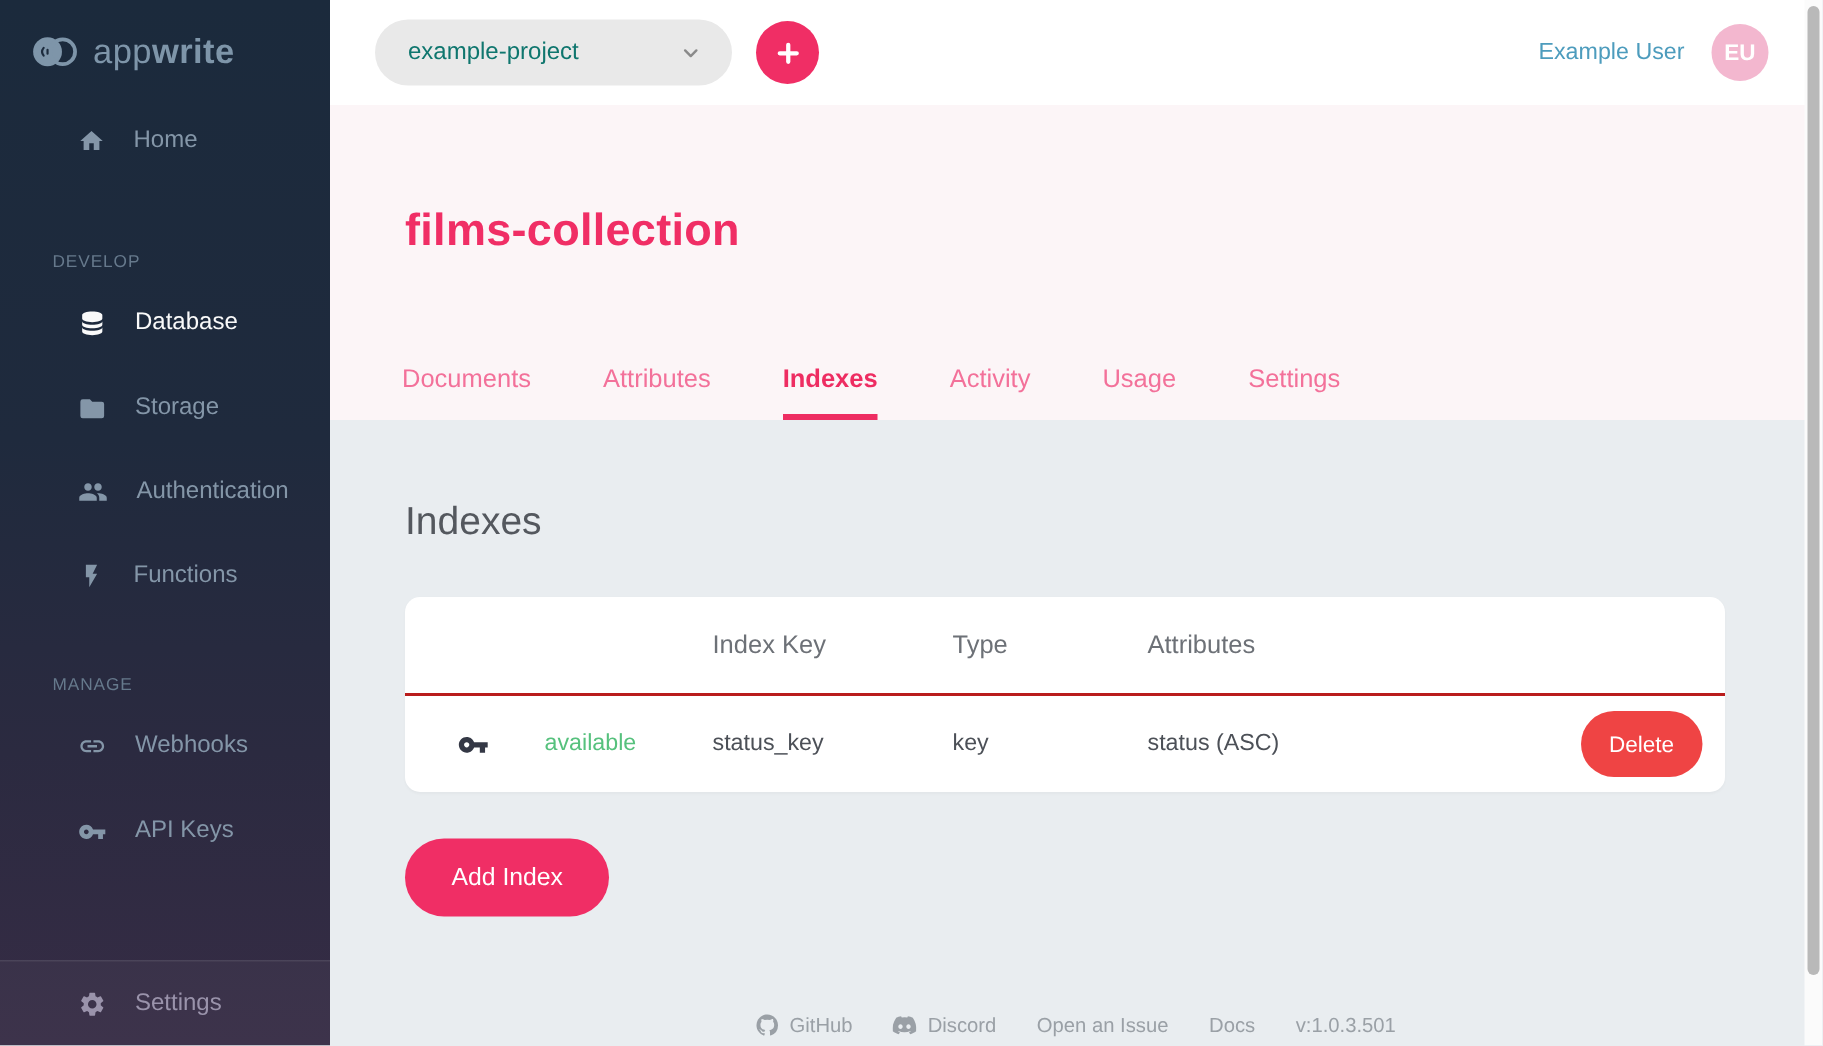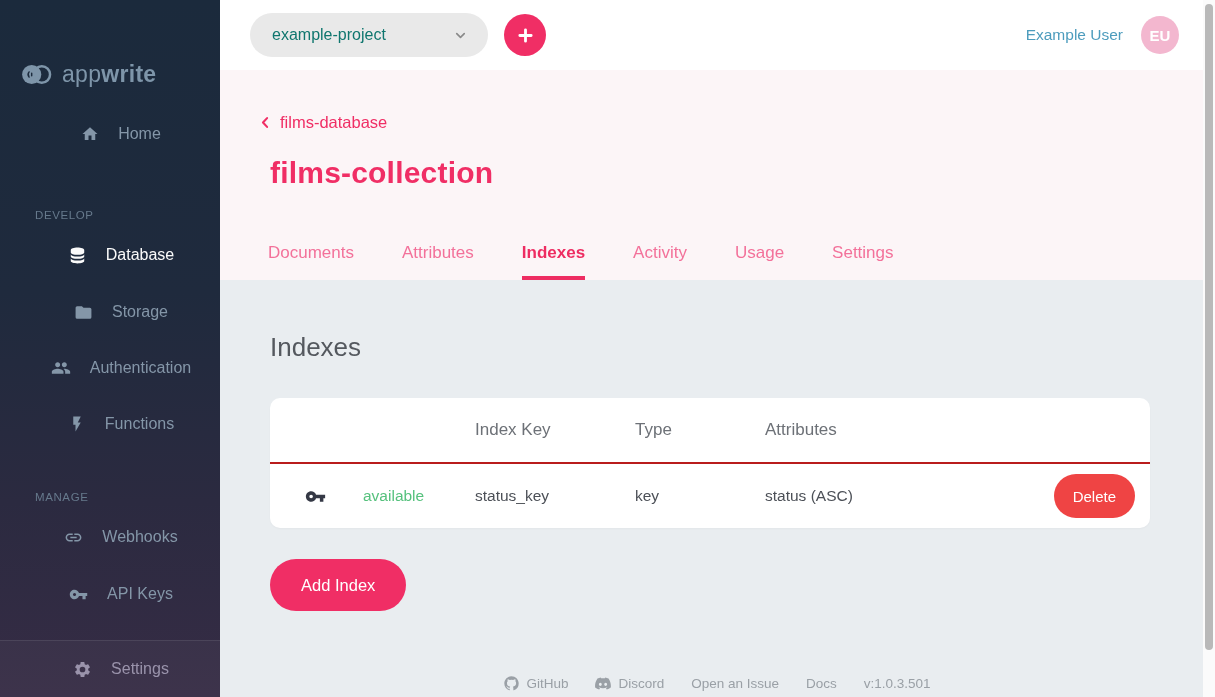--- a/index.html
+++ b/index.html
@@ -10,7 +10,7 @@
   .sidebar{ width:220px; min-width:220px; height:697px;
     background:linear-gradient(180deg,#1b2a3c 0%,#1f2a3d 42%,#2b2a40 72%,#362c45 100%);
     display:flex; flex-direction:column; }
-  .logo{ display:flex; align-items:center; gap:9px; padding:21px 18px 18px 20px; color:#7e95a9;margin-top:40px; }
+  .logo{ display:flex; align-items:center; gap:9px; padding:21px 18px 18px 20px; color:#7e95a9; }
   .logo-text{ font-size:23px; letter-spacing:.3px; }
   .logo-text b{ font-weight:700; }
   .nav-item{ display:flex; align-items:center; gap:19px; padding-left:22px; height:40px;

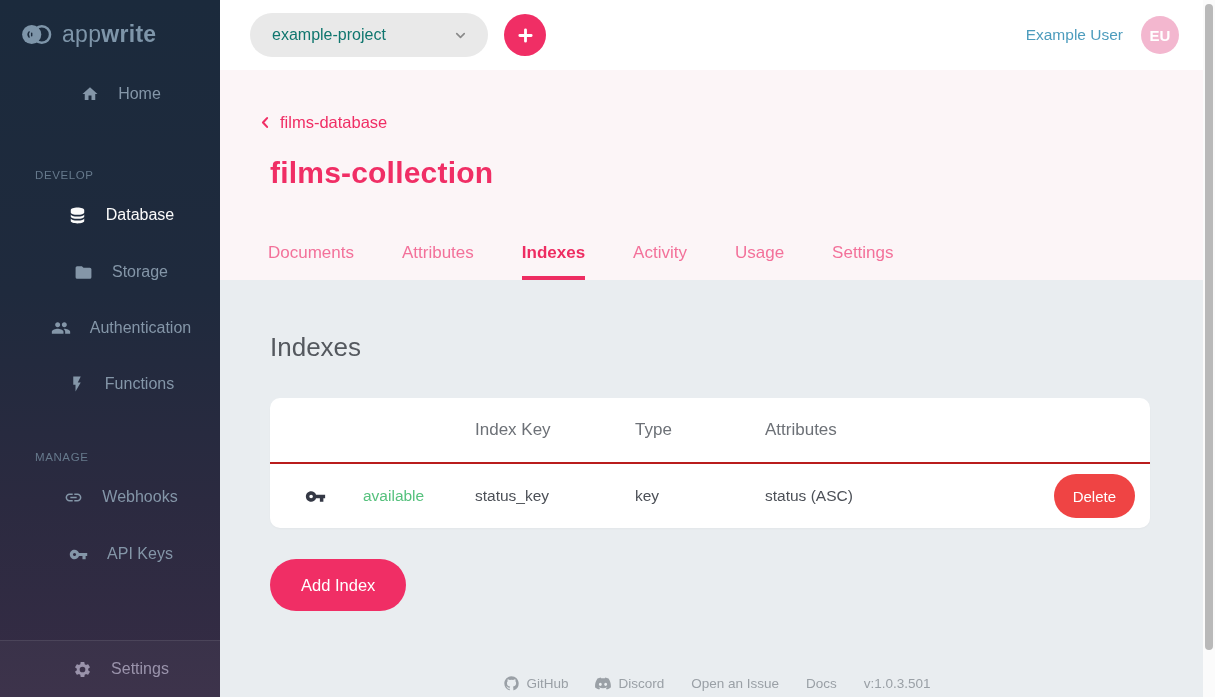--- a/index.html
+++ b/index.html
@@ -13,8 +13,8 @@
   .logo{ display:flex; align-items:center; gap:9px; padding:21px 18px 18px 20px; color:#7e95a9; }
   .logo-text{ font-size:23px; letter-spacing:.3px; }
   .logo-text b{ font-weight:700; }
-  .nav-item{ display:flex; align-items:center; gap:19px; padding-left:22px; height:40px;
-    color:#8496a8; font-size:16px; cursor:pointer;justify-content:center; }
+  .nav-item{ display:flex; align-items:center; gap:19px; padding-left:52px; height:40px;
+    color:#8496a8; font-size:16px; cursor:pointer; }
   .nav-item svg{ flex:0 0 auto; }
   .nav-item.active{ color:#fafafa; }
   .section-label{ color:#66798c; font-size:11.5px; letter-spacing:.6px; padding-left:35px; }

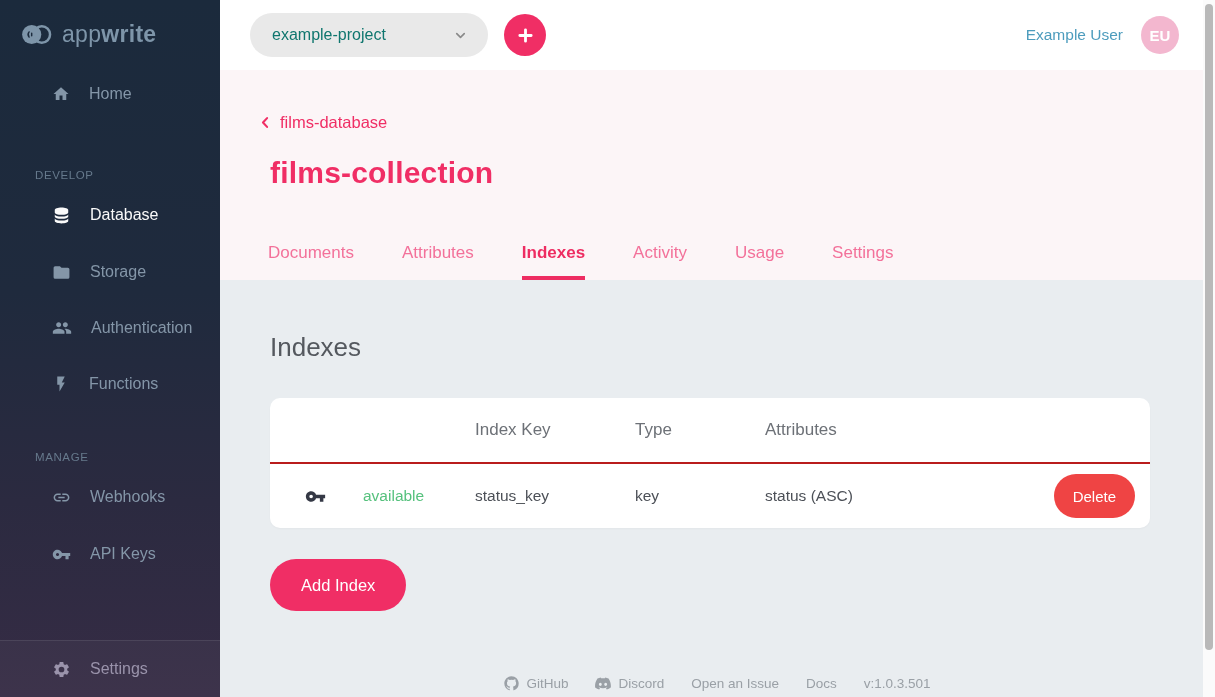--- a/index.html
+++ b/index.html
@@ -184,14 +184,6 @@
   </header>
 
   <section class="page-header">
-    <div class="breadcrumb">
-      <span style="display:flex">
-        <svg width="15" height="15" viewBox="0 0 24 24" fill="none" stroke="#f02e65" stroke-width="3.4" stroke-linecap="round" stroke-linejoin="round">
-            <path d="M14.5 5 8 12l6.5 7"></path>
-          </svg>
-      </span>
-      <span>films-database</span>
-    </div>
     <h1 class="page-title">films-collection</h1>
     <nav class="tabs">
       <div class="tab">Documents</div>

